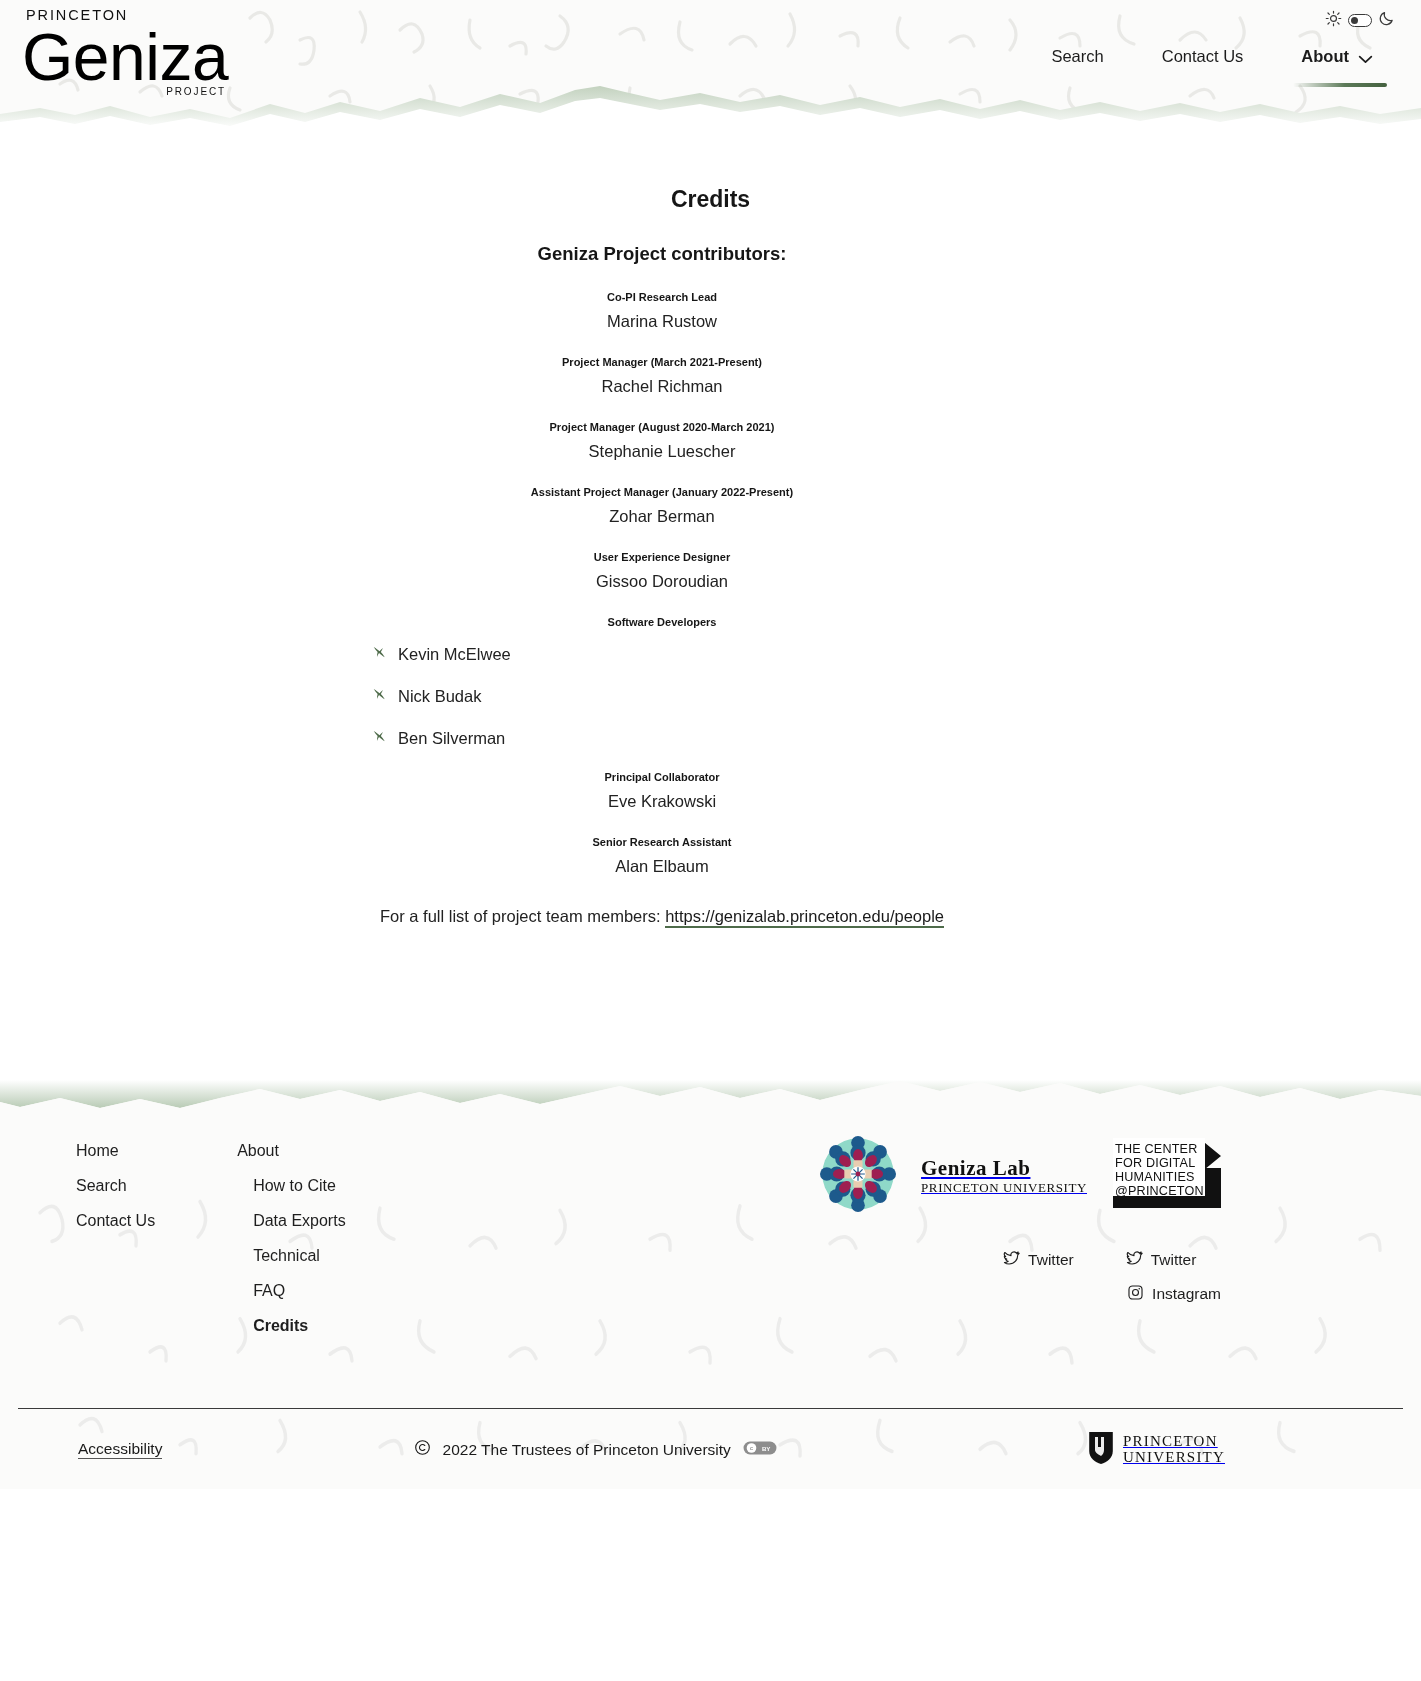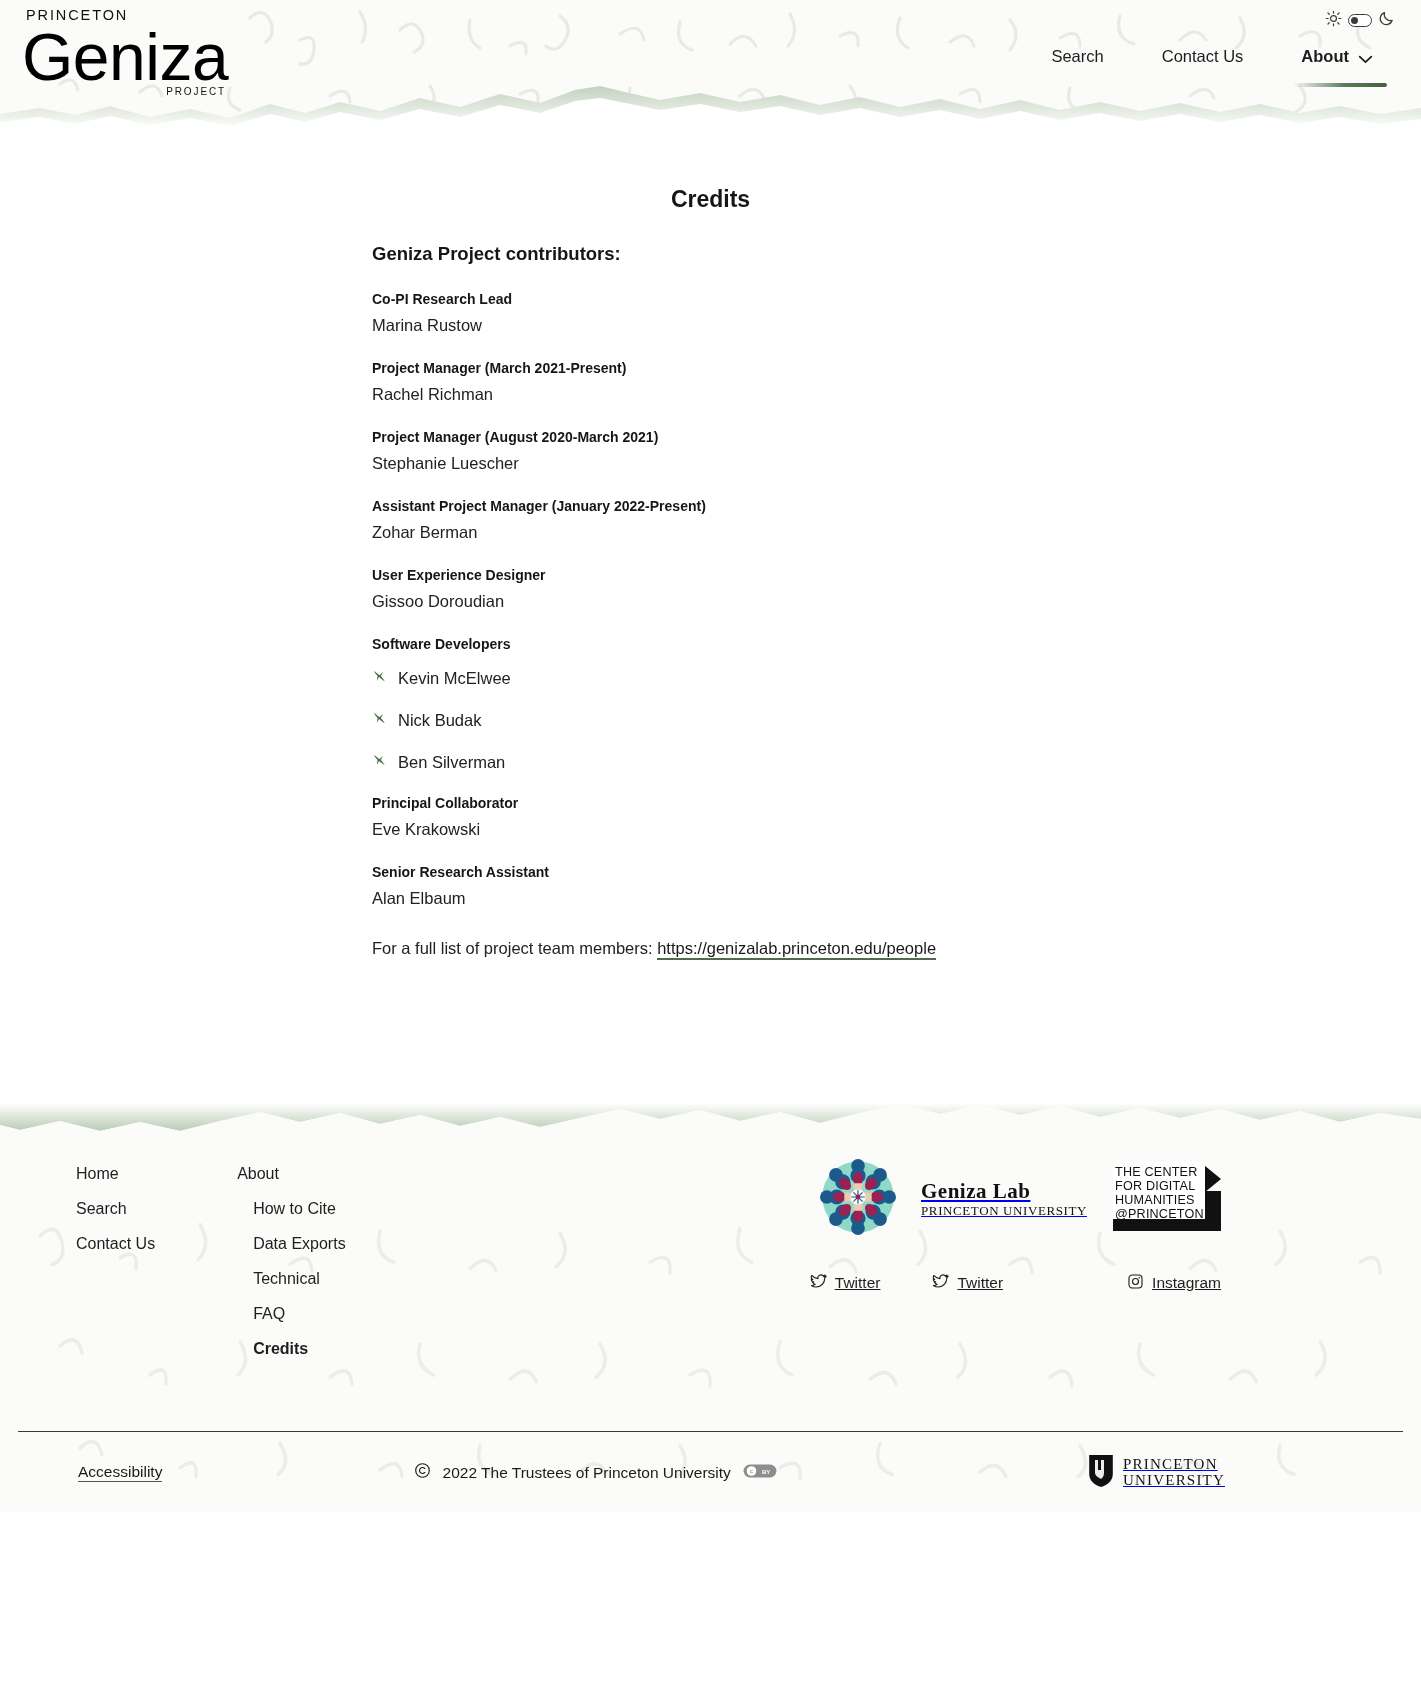--- a/index.html
+++ b/index.html
@@ -159,8 +159,9 @@
   }
   .content {
     width: 580px;
-    margin: 0 auto;
+    margin: 9px auto;
     margin-left: 372px;
+    text-align: center;
   }
   .content h2 {
     font-size: 18.5px;

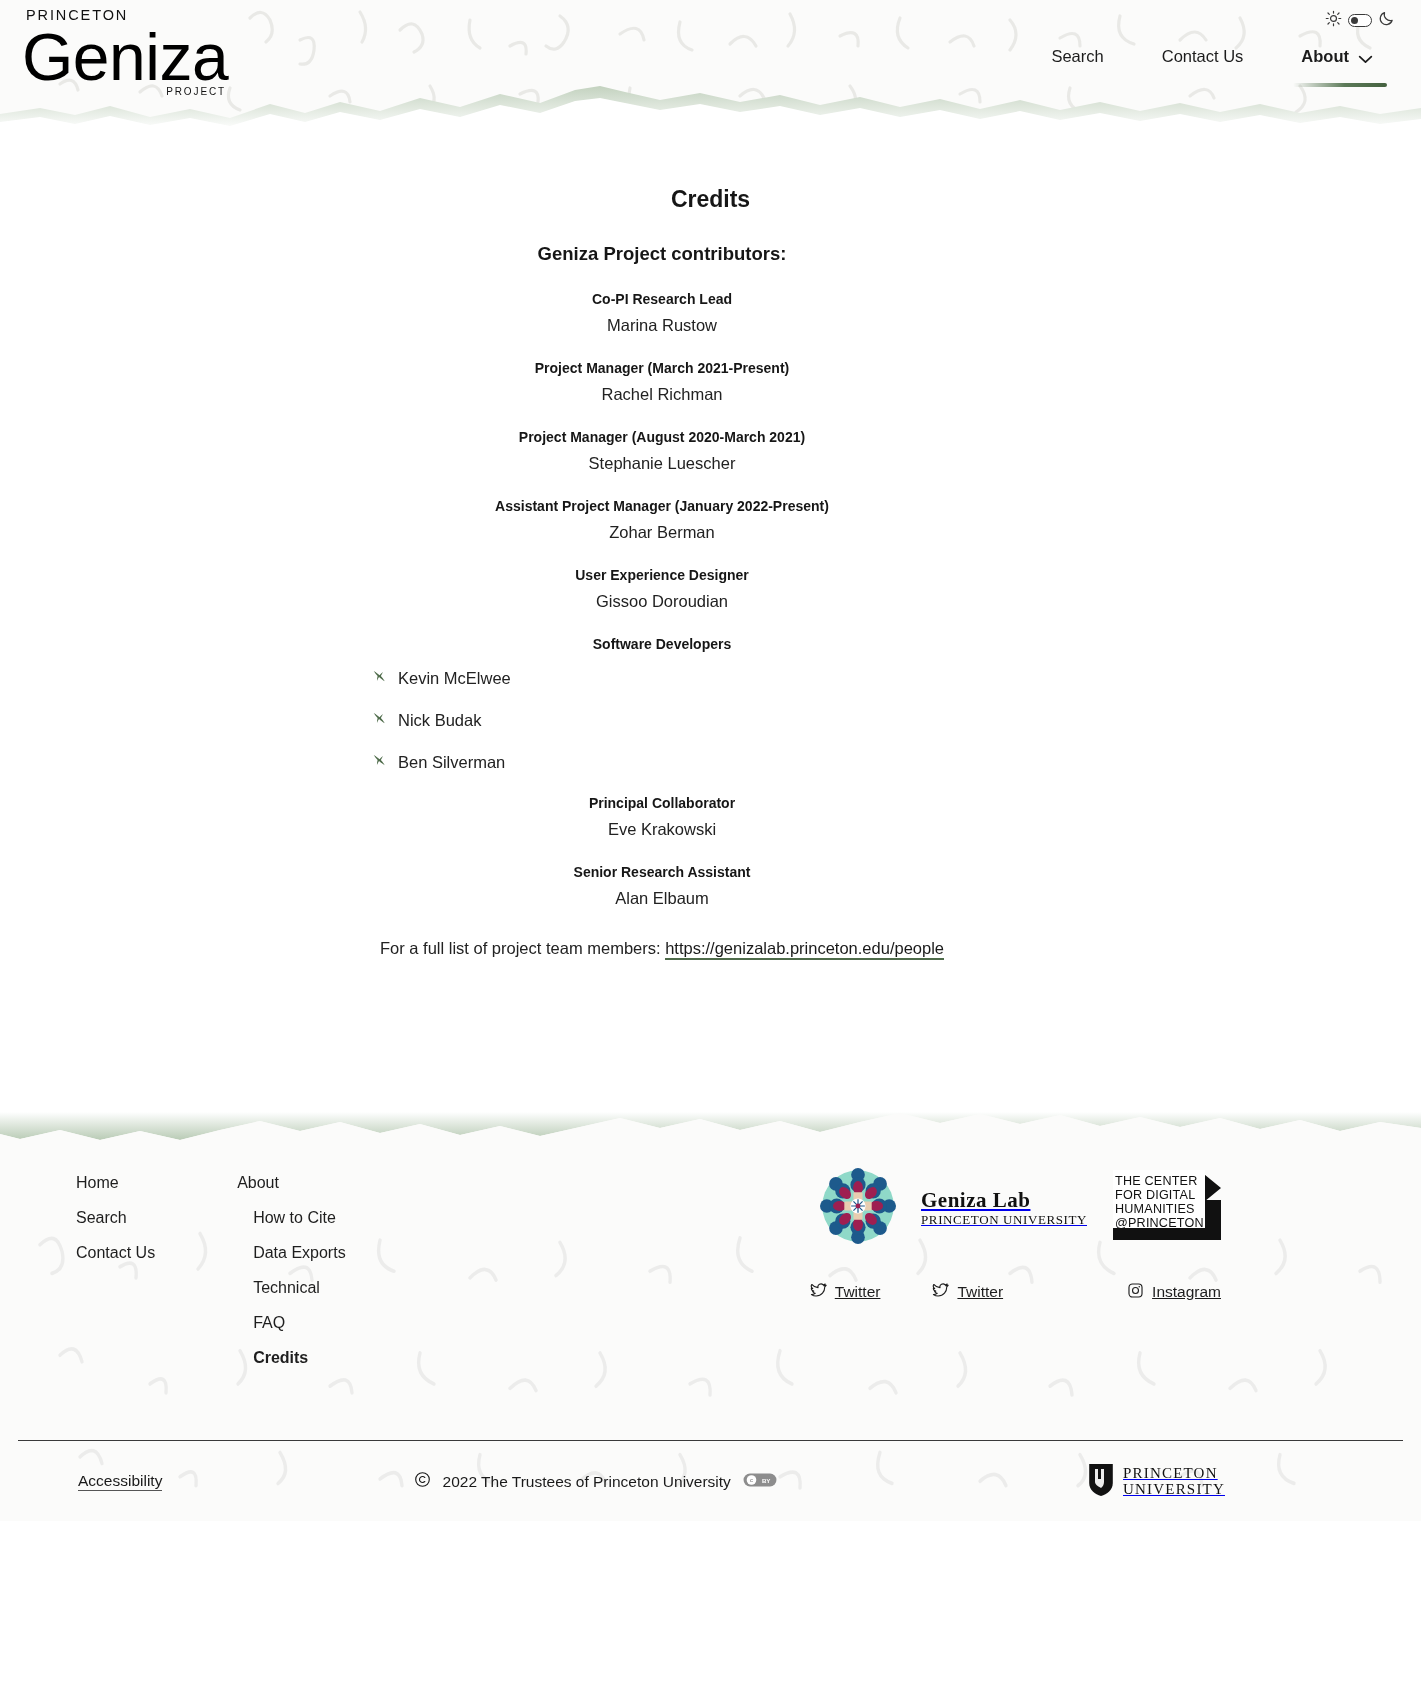--- a/index.html
+++ b/index.html
@@ -171,7 +171,7 @@
   }
   .credit-group { margin-bottom: 22px; }
   .credit-role {
-    font-size: 14px;
+    font-size: 11px;
     font-weight: 700;
     color: #161616;
     margin-bottom: 7px;

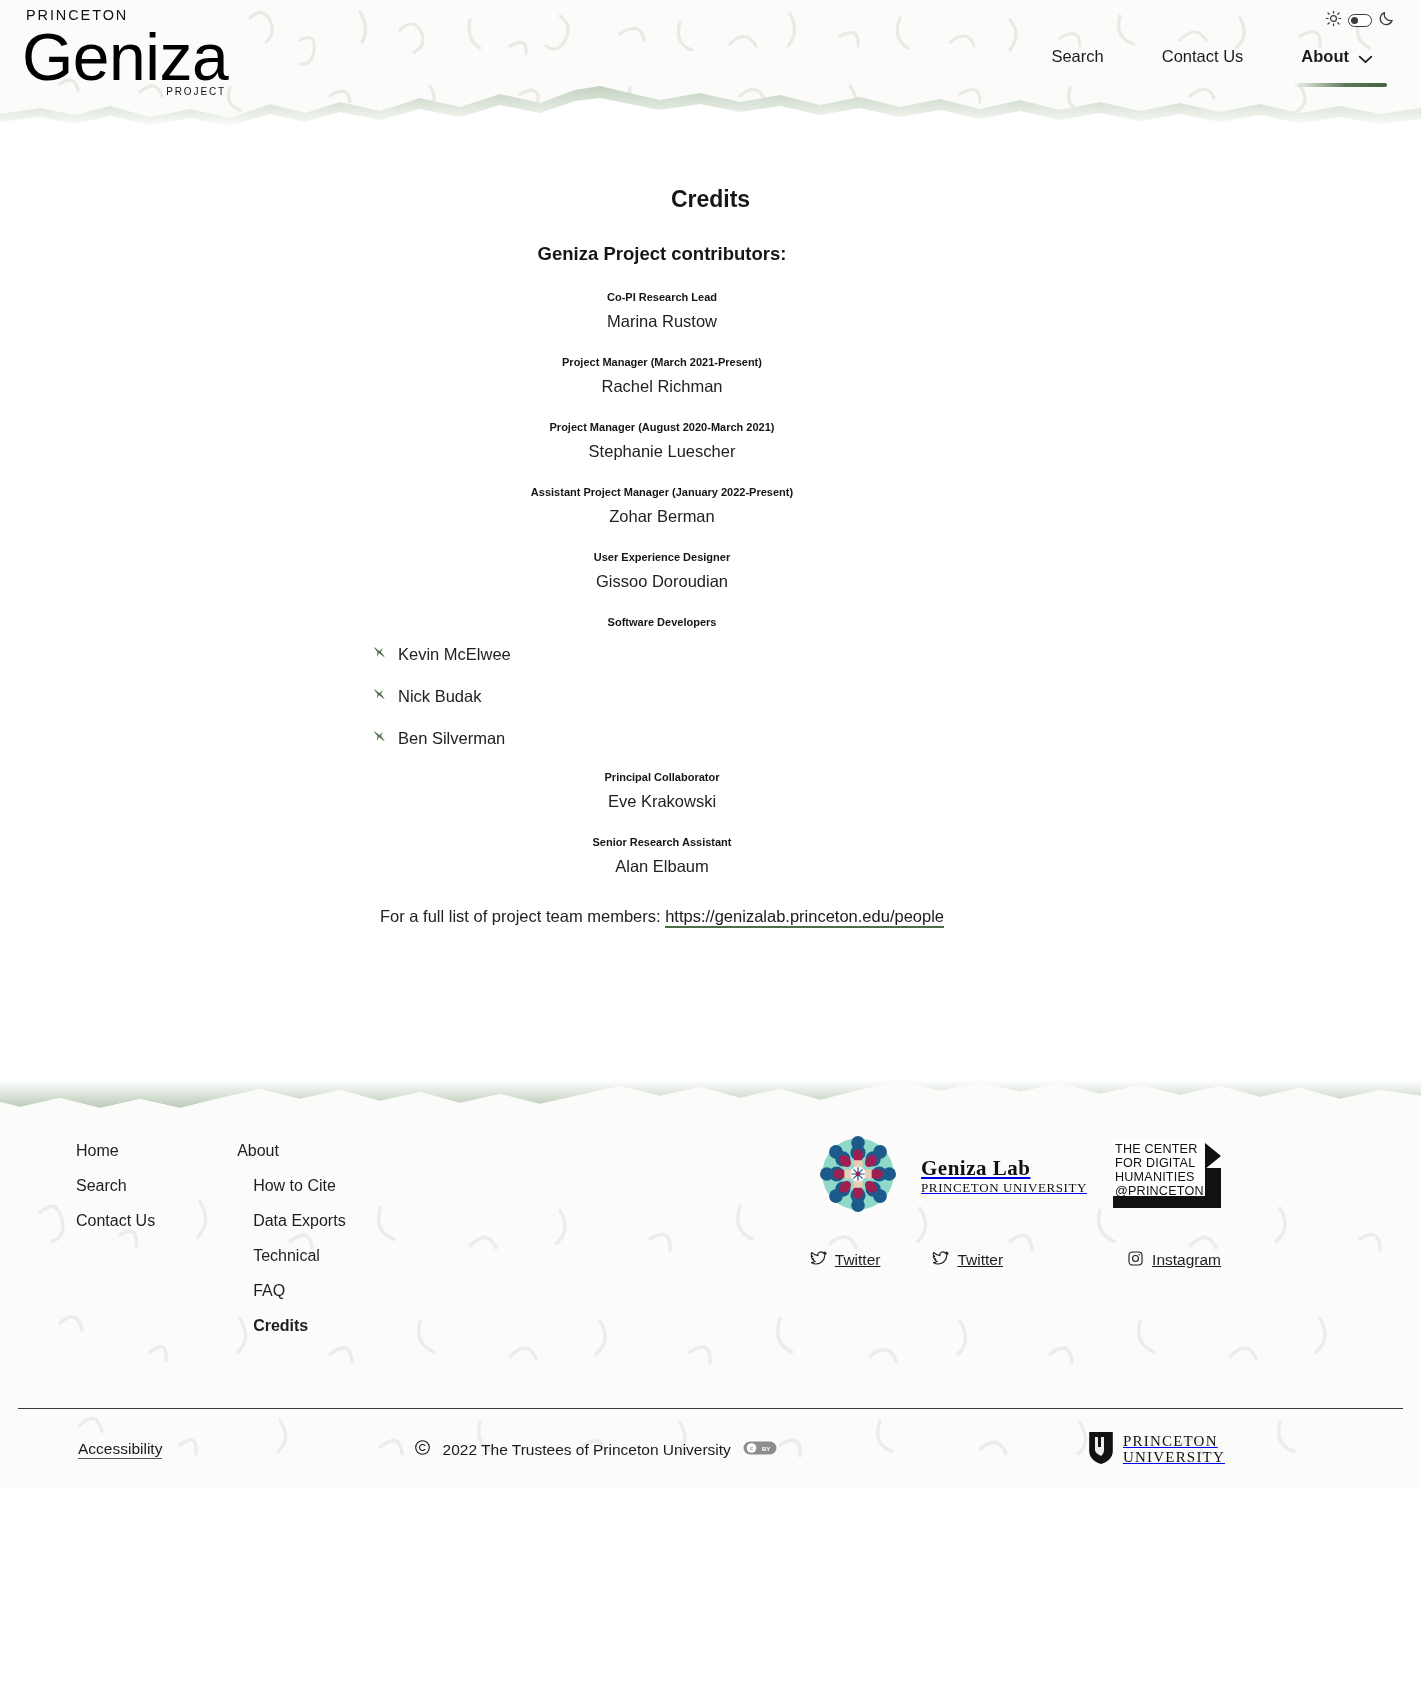--- a/index.html
+++ b/index.html
@@ -274,7 +274,7 @@
   }
   .cdh-logo { position: relative; width: 108px; height: 76px; }
 
-  .social-rows { display: flex; flex-direction: row; align-items: flex-start; text-decoration: underline; }
+  .social-rows { display: flex; flex-direction: column; align-items: flex-start; }
   .social-line { display: flex; gap: 52px; margin-bottom: 13px; }
   .social-link {
     display: flex;

